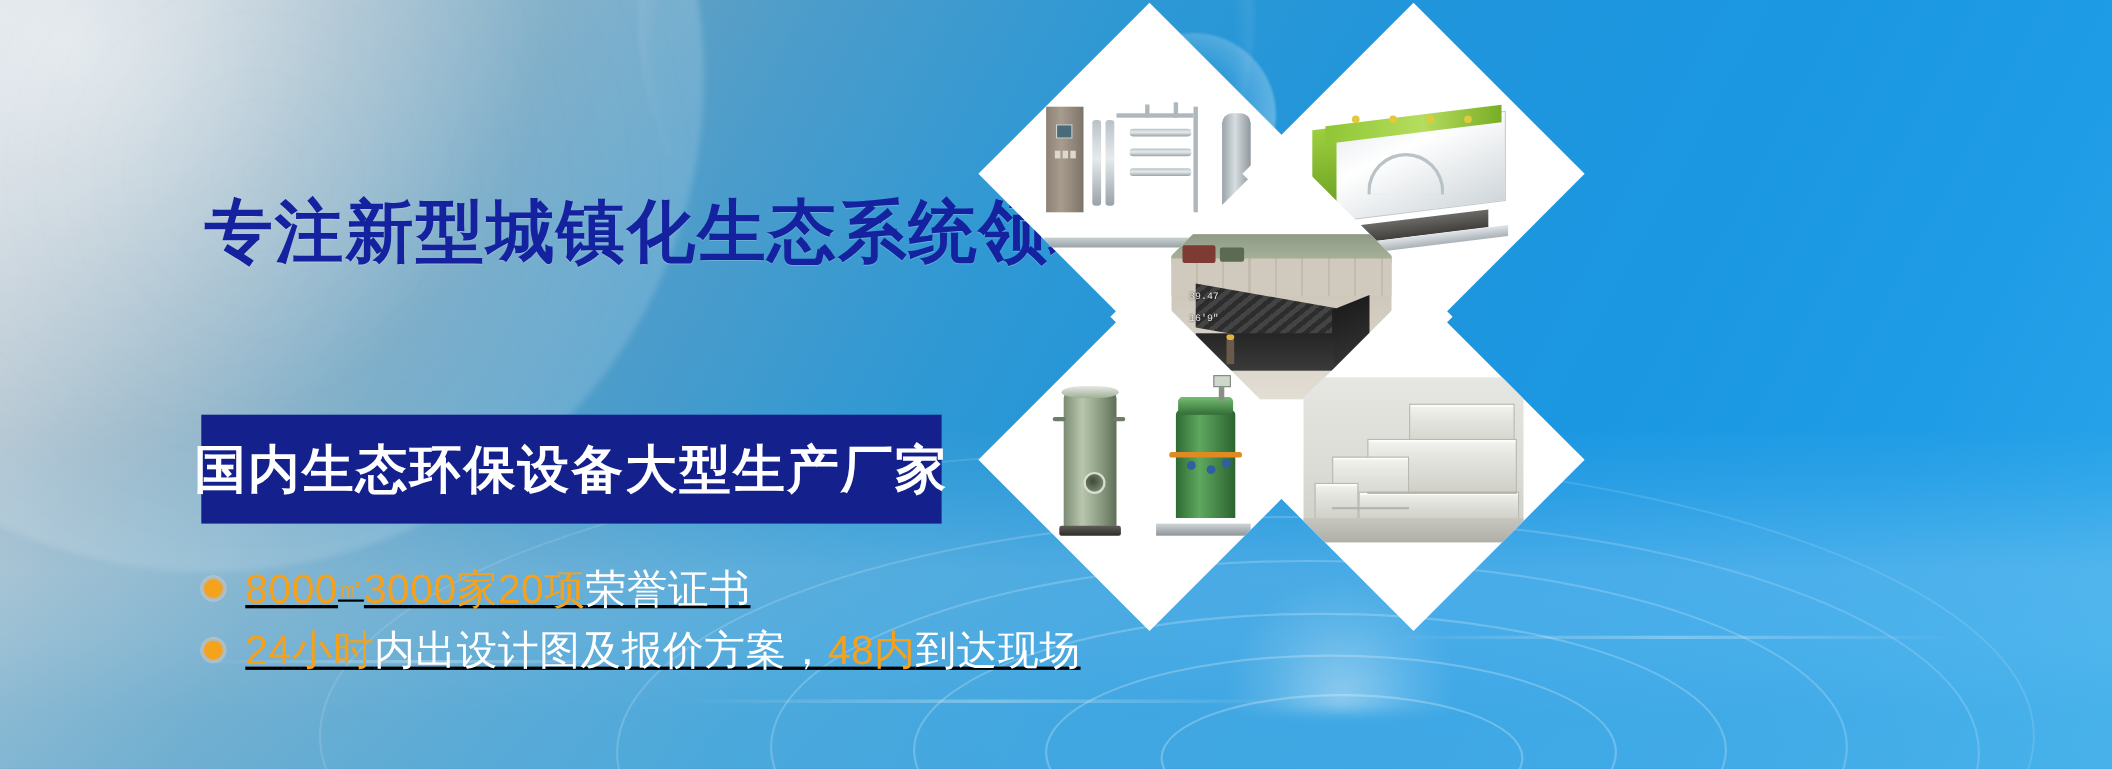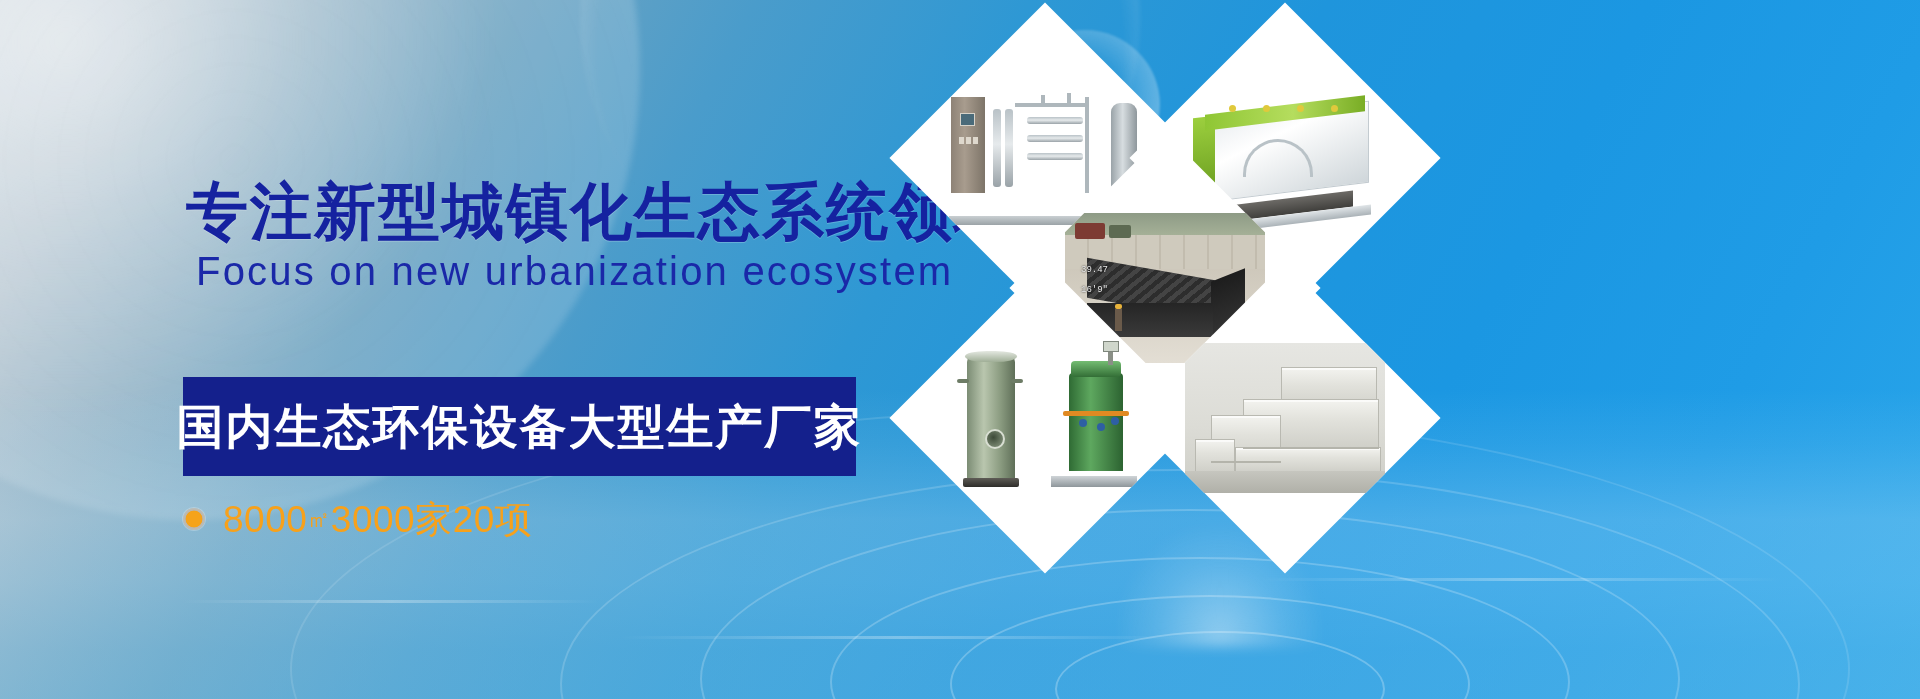--- a/index.html
+++ b/index.html
@@ -294,7 +294,6 @@
 
     <div class="headline">专注新型城镇化生态系统领域</div>
 
-    <div class="sub-en">Focus on new urbanization ecosystem</div>
 
     <div class="ribbon">
       <span class="ribbon-text">国内生态环保设备大型生产厂家</span>

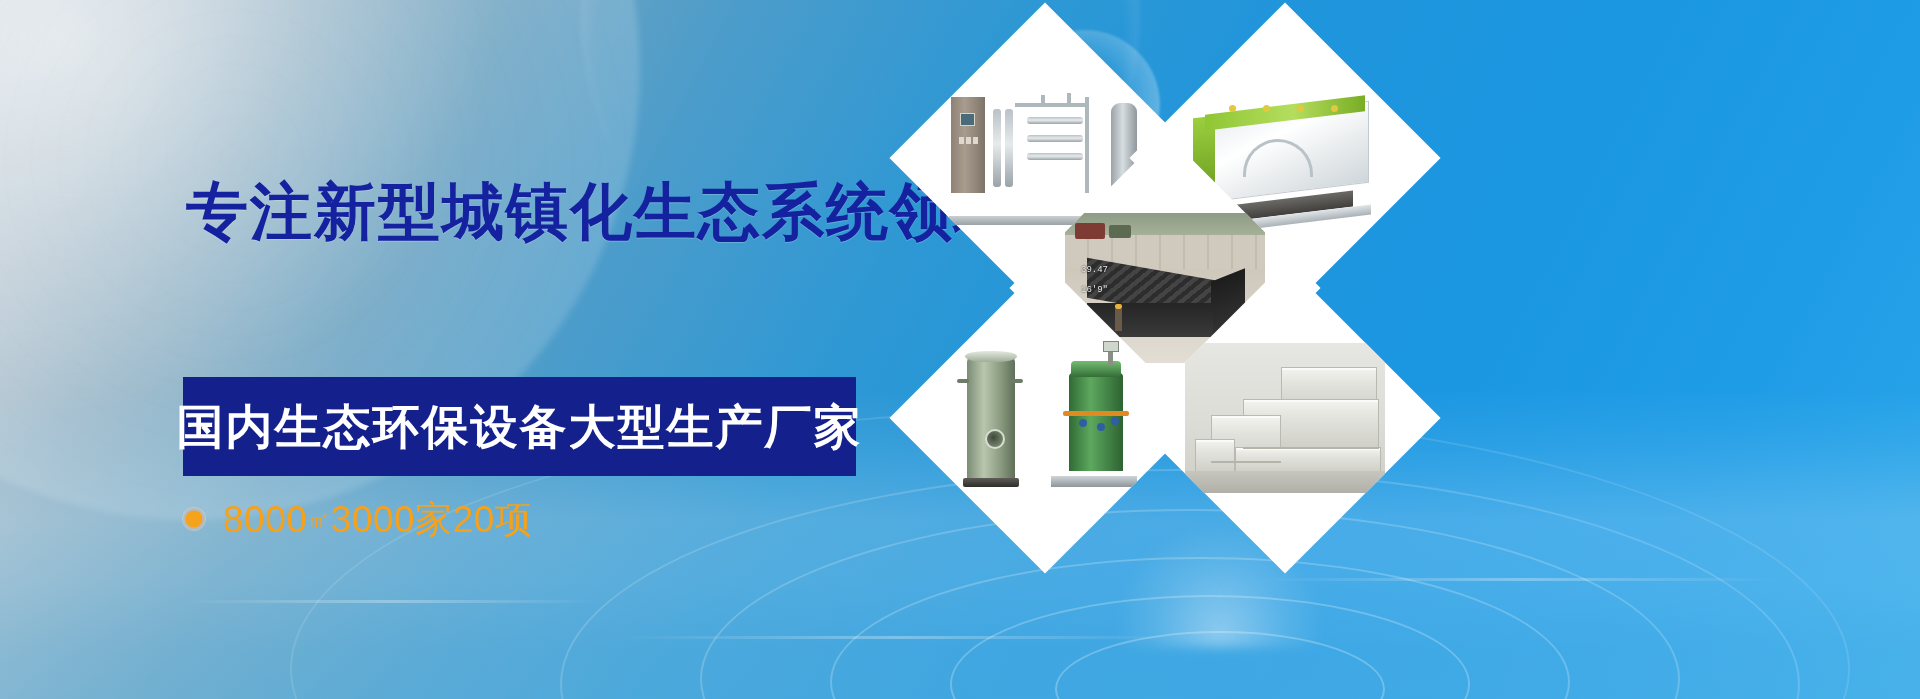--- a/index.html
+++ b/index.html
@@ -144,7 +144,7 @@
     letter-spacing:2px; white-space:nowrap; line-height:1;
   }
 
-  .bullets { position:absolute; left:183px; top:495px; }
+  .bullets { position:absolute; left:183px; top:511px;text-decoration:underline; }
   .bullet-row {
     display:flex; align-items:center;
     height:48px; margin-bottom:8px;

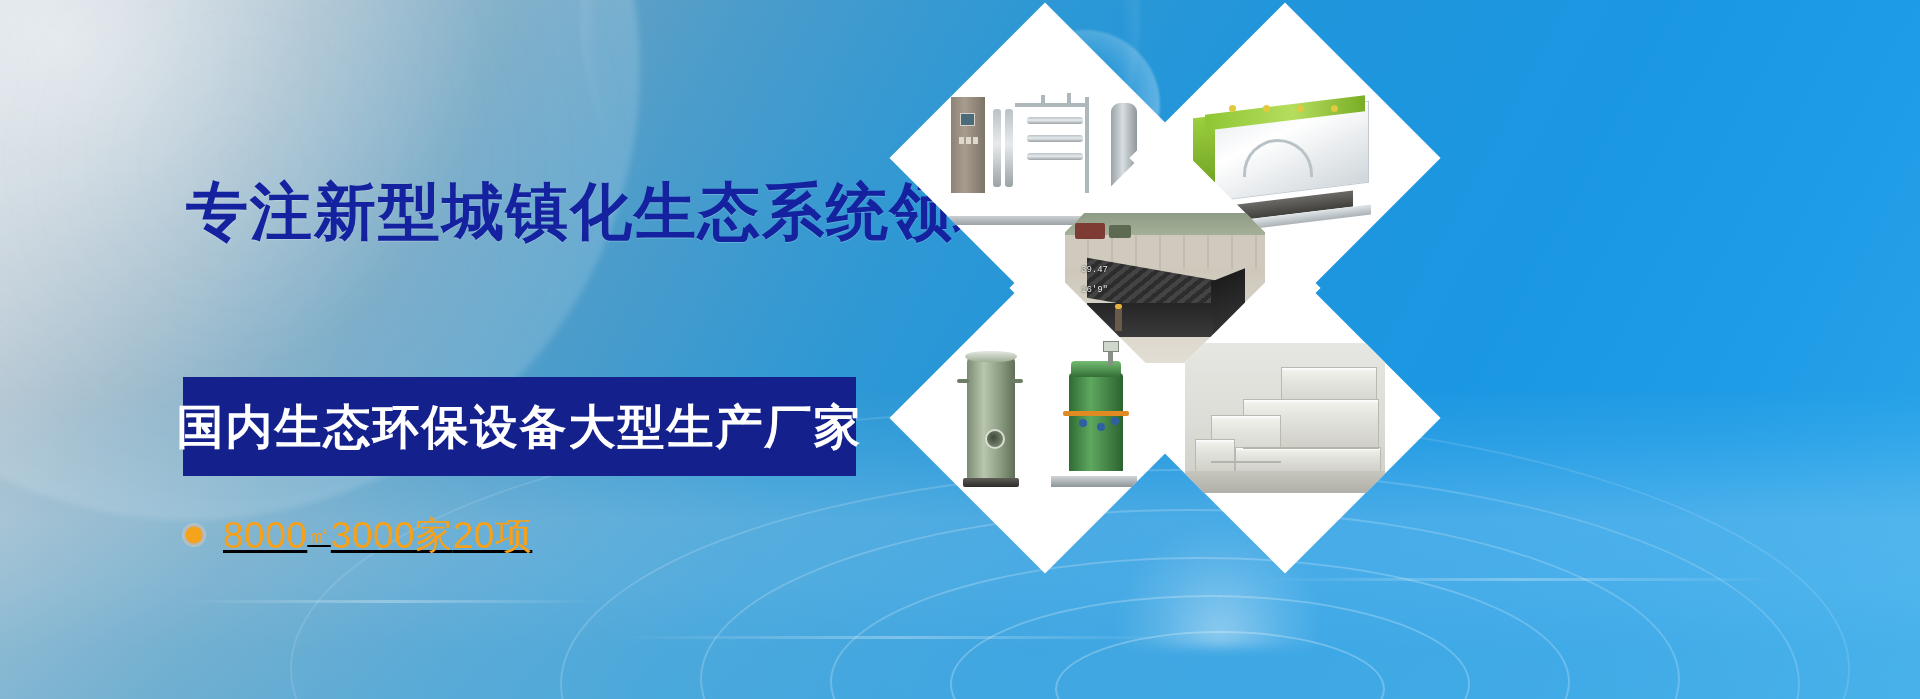--- a/index.html
+++ b/index.html
@@ -307,6 +307,7 @@
         <span class="frag or sup">㎡</span>
         <span class="frag or"> 3000家</span>
         <span class="frag or"> 20项</span>
+        <span class="frag wh">荣誉证书</span>
       </div>
 
 

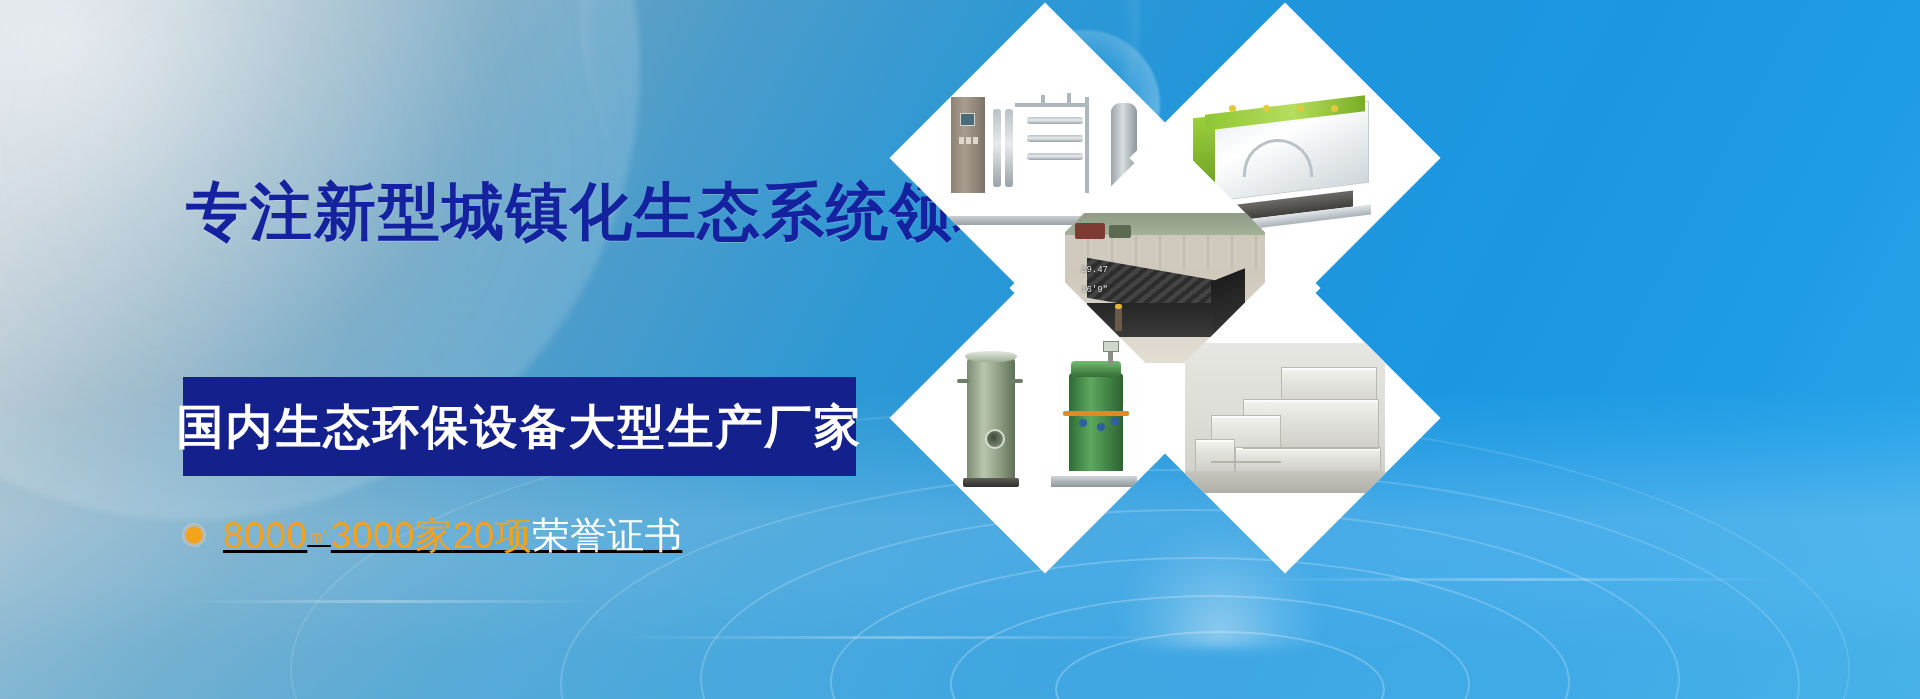--- a/index.html
+++ b/index.html
@@ -310,6 +310,13 @@
         <span class="frag wh">荣誉证书</span>
       </div>
 
+      <div class="bullet-row">
+        <span class="dot"></span>
+        <span class="frag or">24小时</span>
+        <span class="frag wh">内出设计图及报价方案，</span>
+        <span class="frag or">48内</span>
+        <span class="frag wh">到达现场</span>
+      </div>
 
     </div>
   </div>

